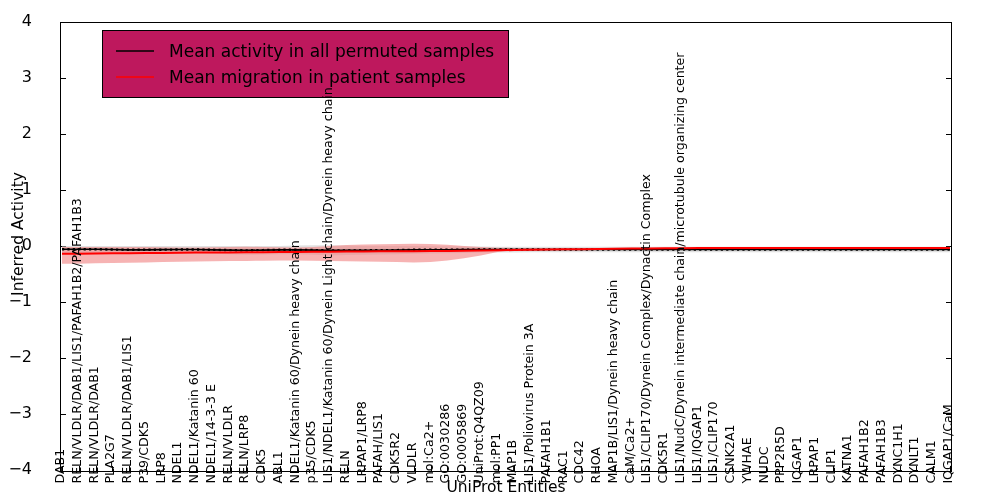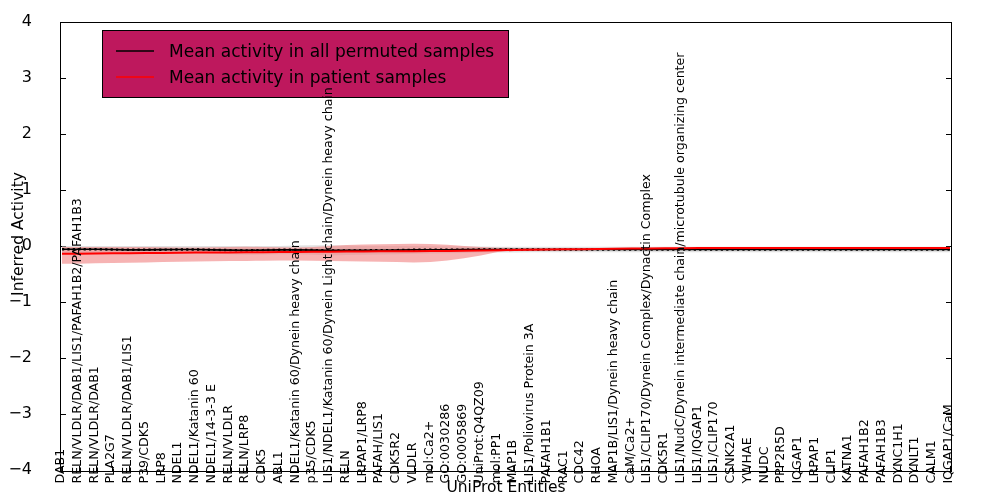--- a/index.html
+++ b/index.html
@@ -122,7 +122,7 @@
         <svg width="44" height="14" style="flex:none;margin-right:12px;">
           <line x1="3" y1="7" x2="41" y2="7" stroke="#ff0000" stroke-width="1.6"></line>
         </svg>
-        <span style="font-size:17px;white-space:nowrap;">Mean activity in patient samples</span>
+        <span style="font-size:17px;white-space:nowrap;">Mean migration in patient samples</span>
       </div>
     </div>
   </div>

